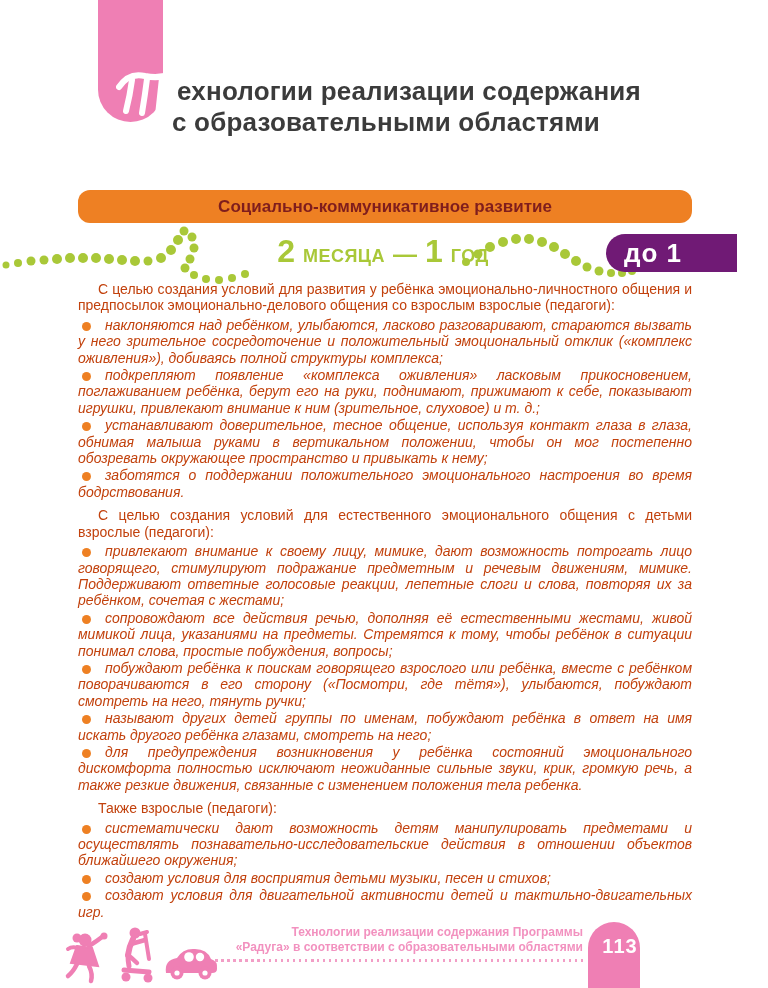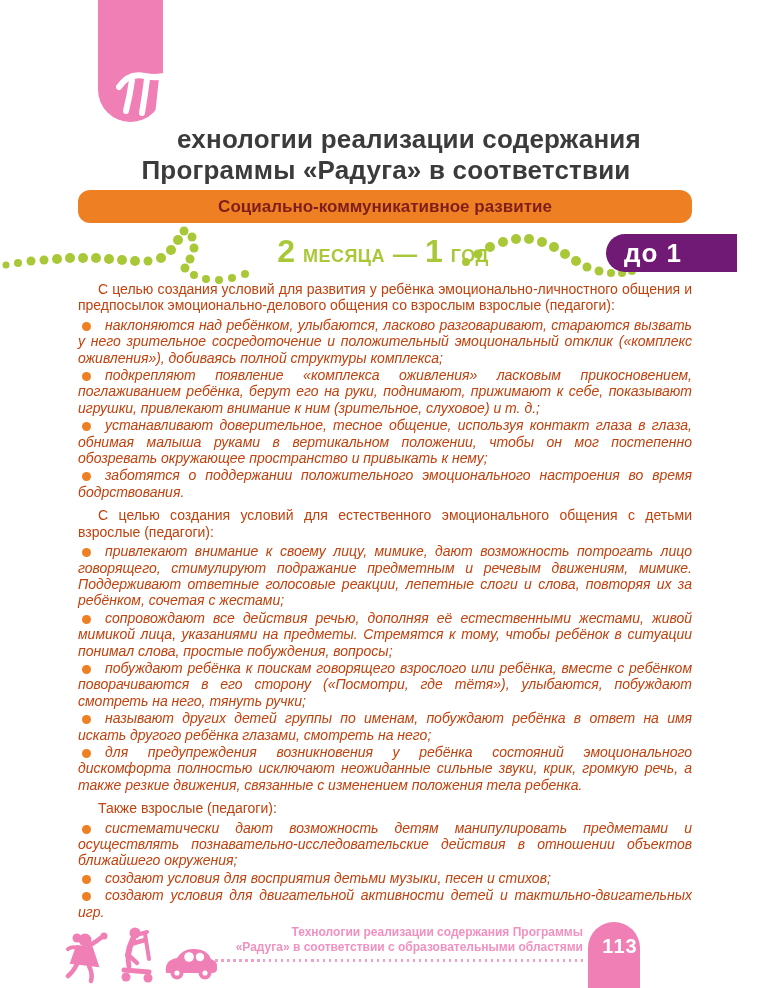--- a/index.html
+++ b/index.html
@@ -20,7 +20,7 @@
     font-size:26px;font-weight:bold;line-height:31px;color:#3b3b3b;
     text-align:center;letter-spacing:.2px;
   }
-  .title .l1{margin-left:46px;margin-top:48px;}
+  .title .l1{margin-left:46px;}
   
   .banner{
     position:absolute;left:78px;top:190px;width:614px;height:33px;

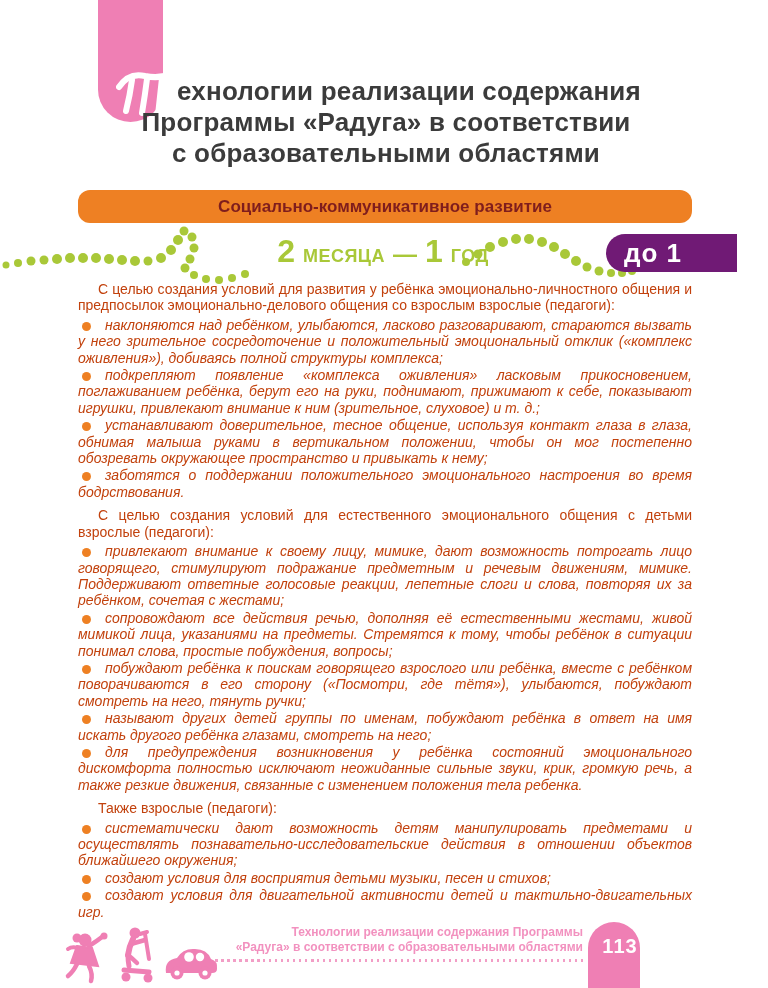--- a/index.html
+++ b/index.html
@@ -89,7 +89,6 @@
 
 <div class="title">
   <div class="l1">ехнологии реализации содержания</div>
-  <div>Программы «Радуга» в соответствии</div>
   <div>с образовательными областями</div>
 </div>
 

